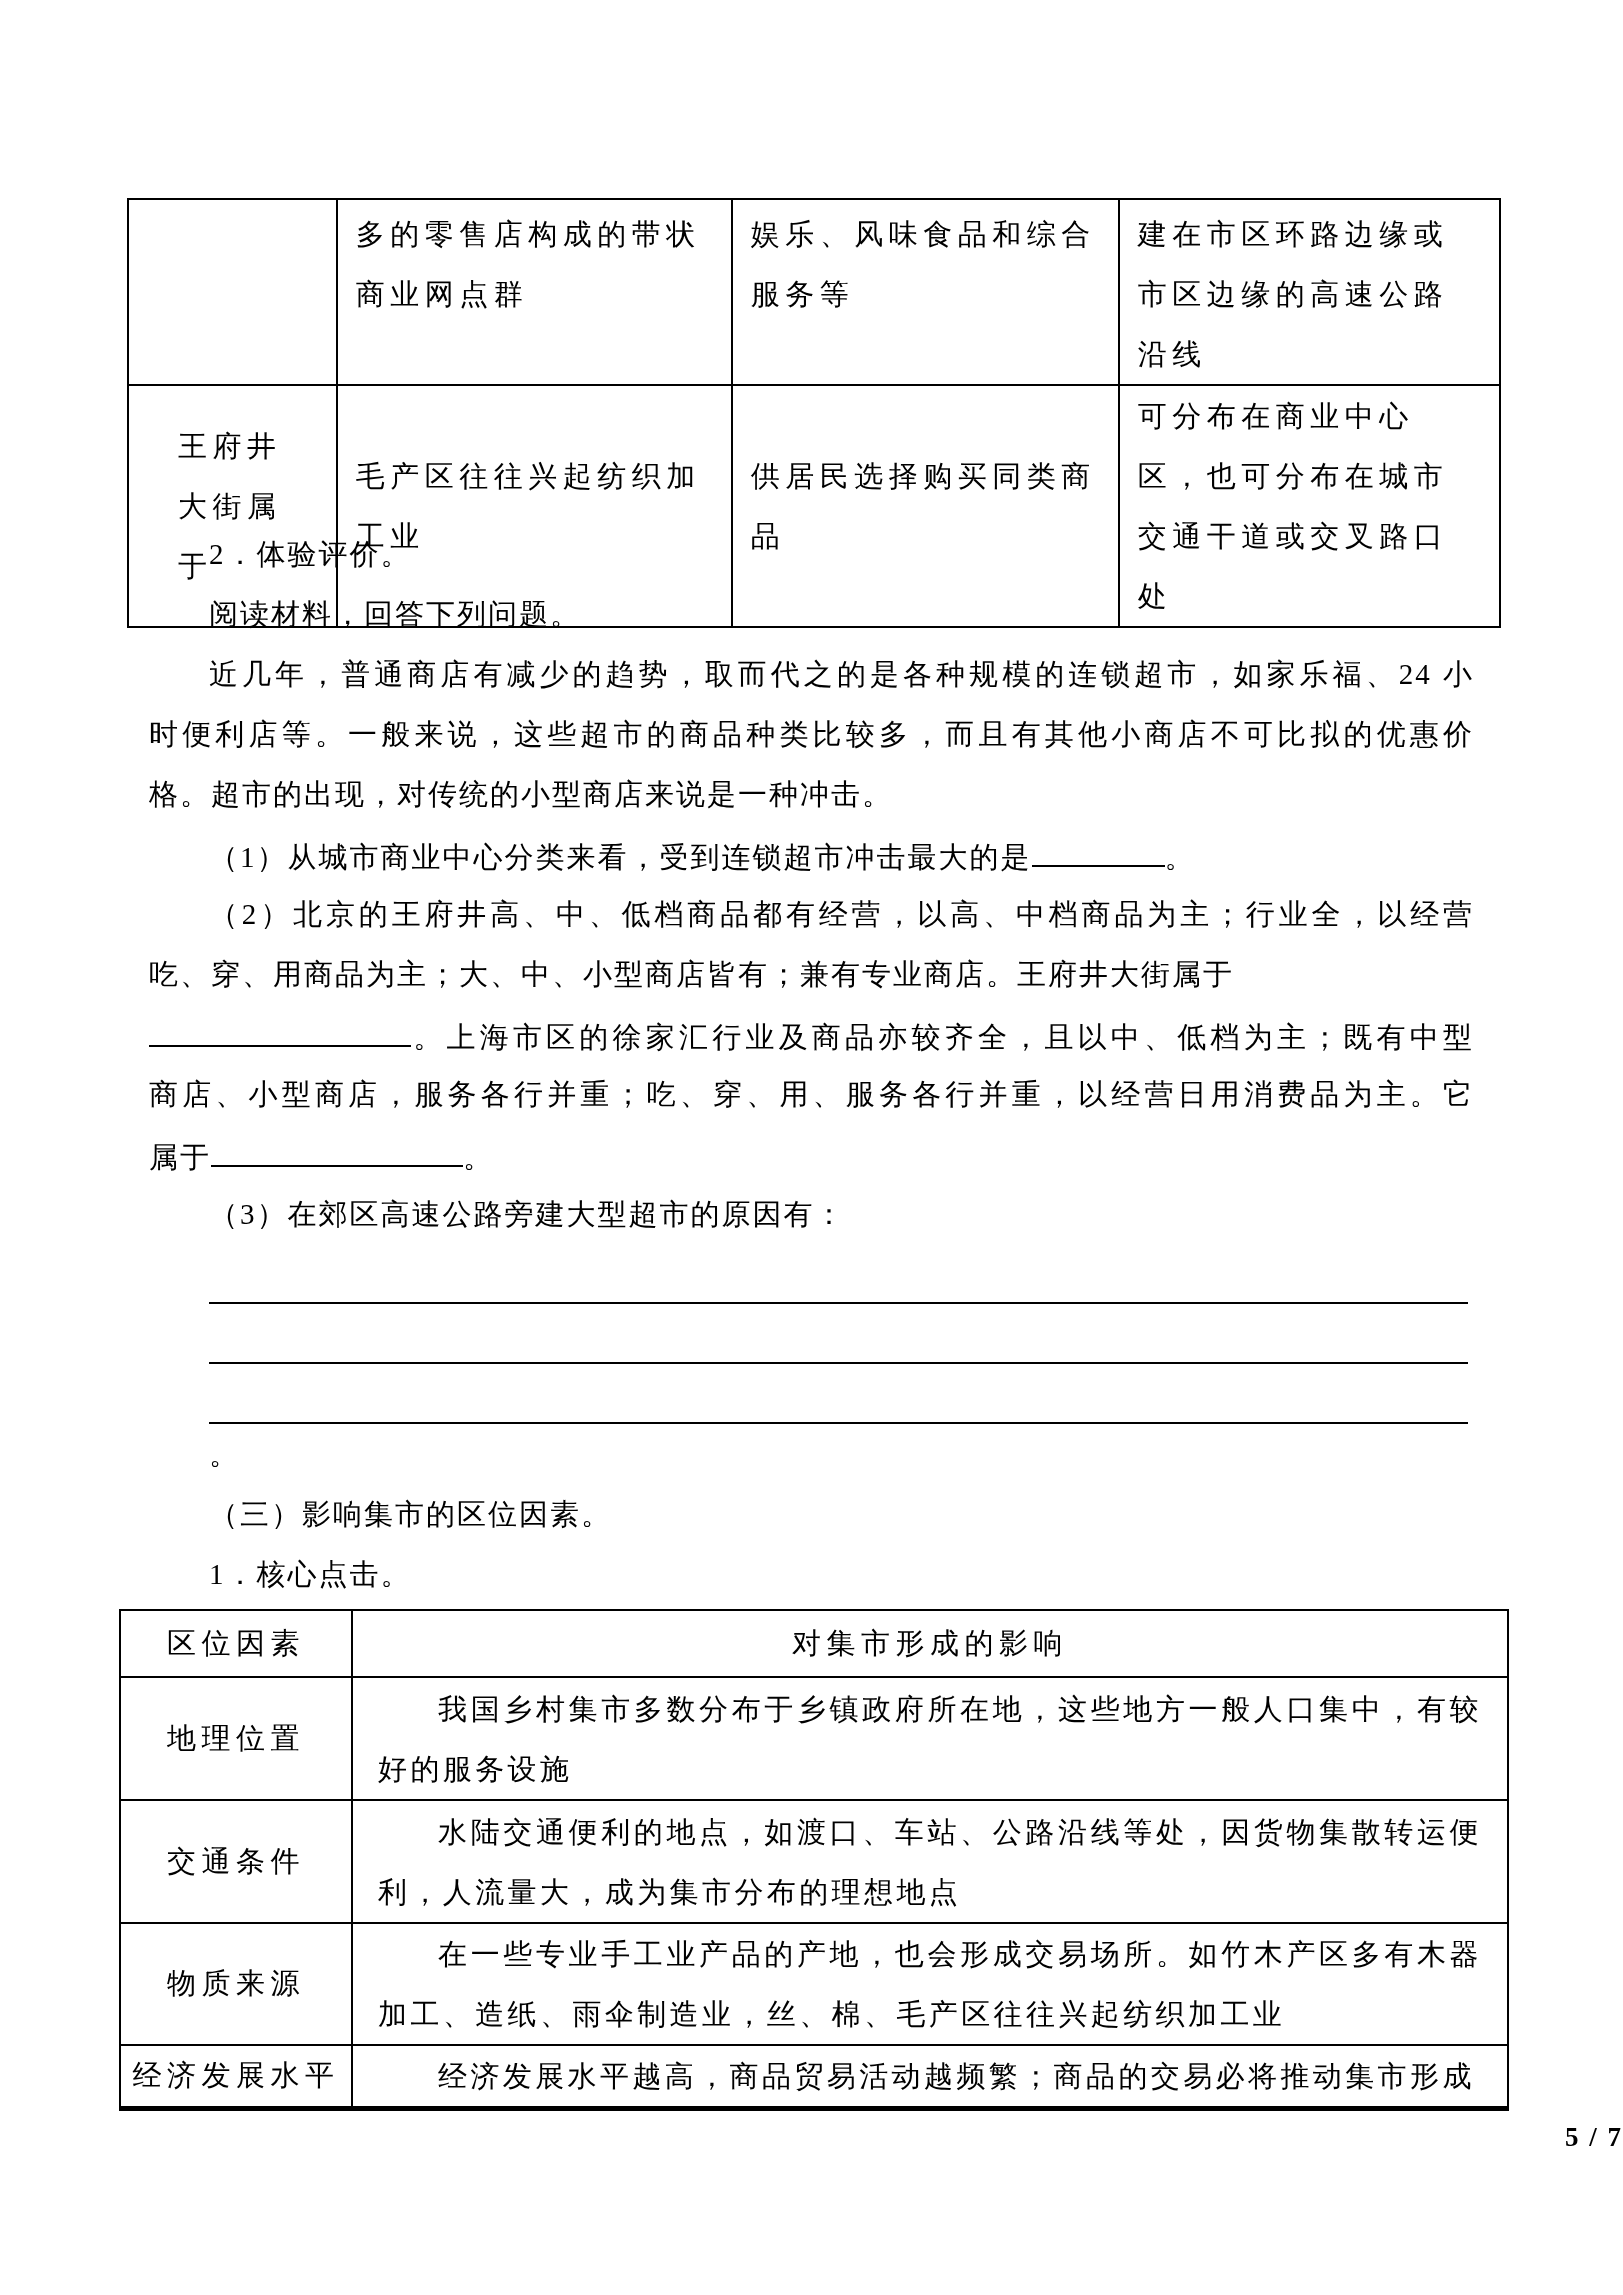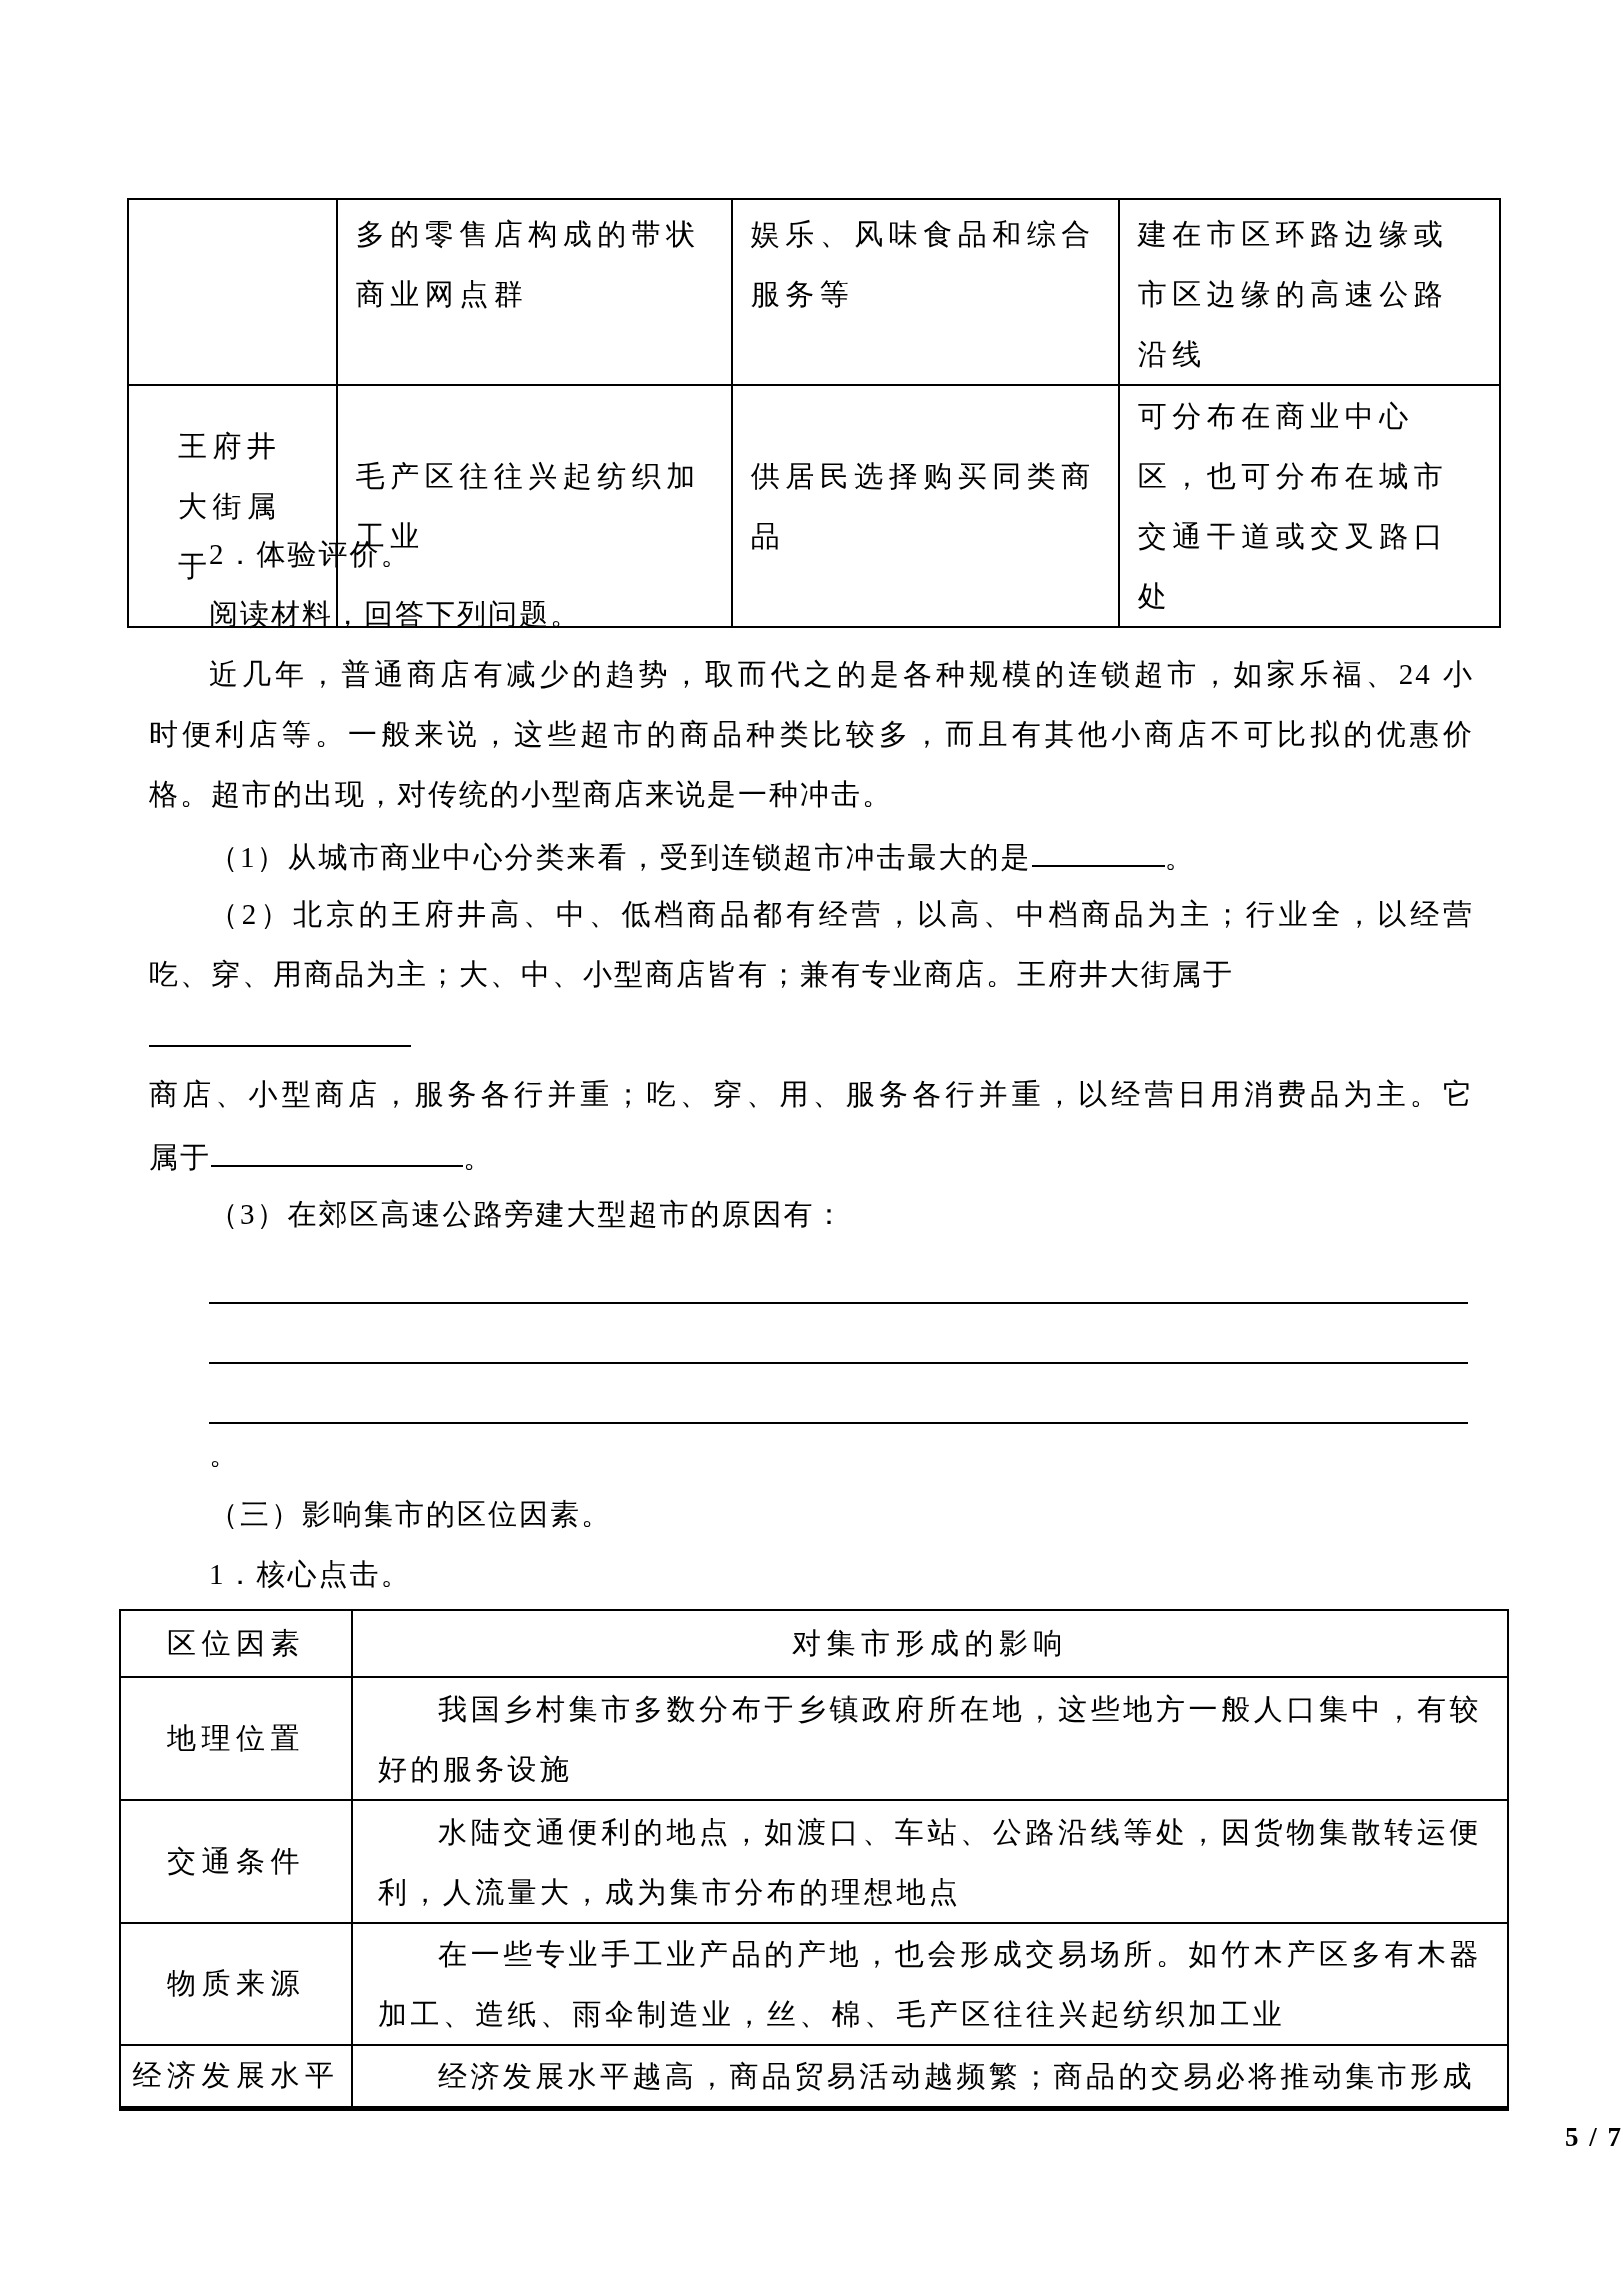--- a/index.html
+++ b/index.html
@@ -98,7 +98,7 @@
       <div class="line indent"><span>（1）从城市商业中心分类来看，受到连锁超市冲击最大的是</span><span class="blank" style="width: 133px;"></span><span>。</span></div>
       <div class="line indent justify"><span>（2）北京的王府井高、中、低档商品都有经营，以高、中档商品为主；行业全，以经营</span></div>
       <div class="line"><span>吃、穿、用商品为主；大、中、小型商店皆有；兼有专业商店。王府井大街属于</span></div>
-      <div class="line justify"><span class="blank" style="width: 262px;"></span></div>
+      <div class="line justify"><span class="blank" style="width: 262px;"></span><span>。上海市区的徐家汇行业及商品亦较齐全，且以中、低档为主；既有中型</span></div>
       <div class="line justify"><span>商店、小型商店，服务各行并重；吃、穿、用、服务各行并重，以经营日用消费品为主。它</span></div>
       <div class="line"><span>属于</span><span class="blank" style="width: 252px;"></span><span>。</span></div>
       <div class="line indent"><span>（3）在郊区高速公路旁建大型超市的原因有：</span></div>

